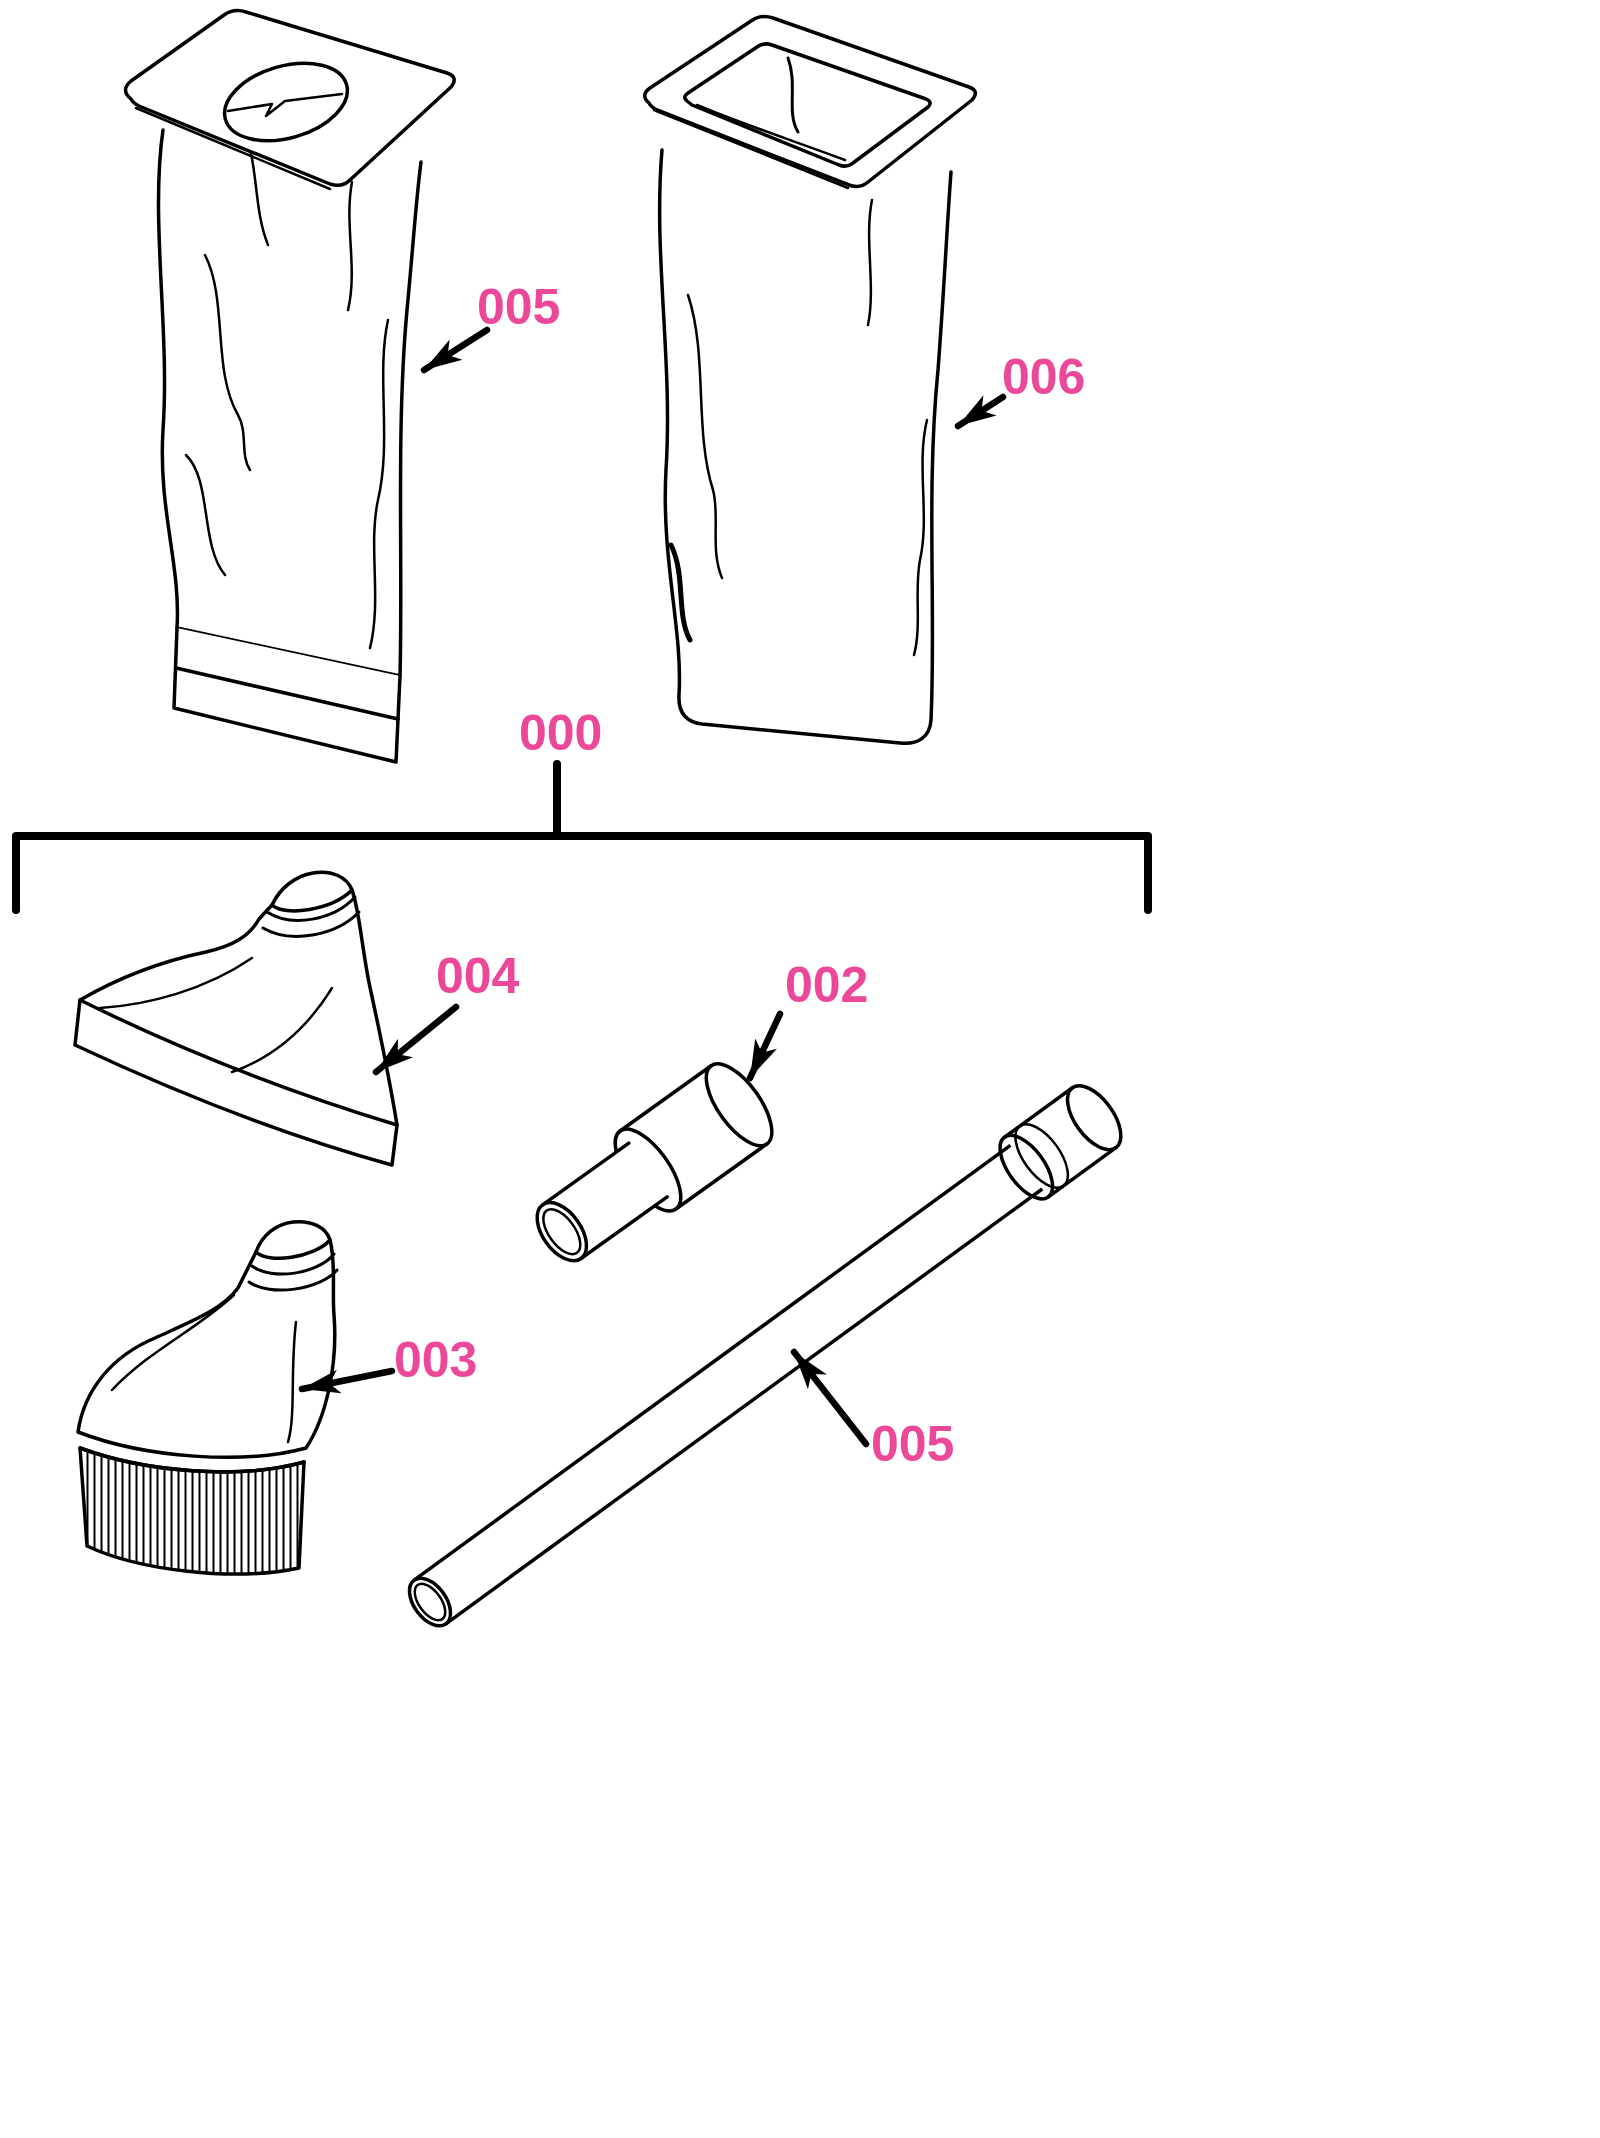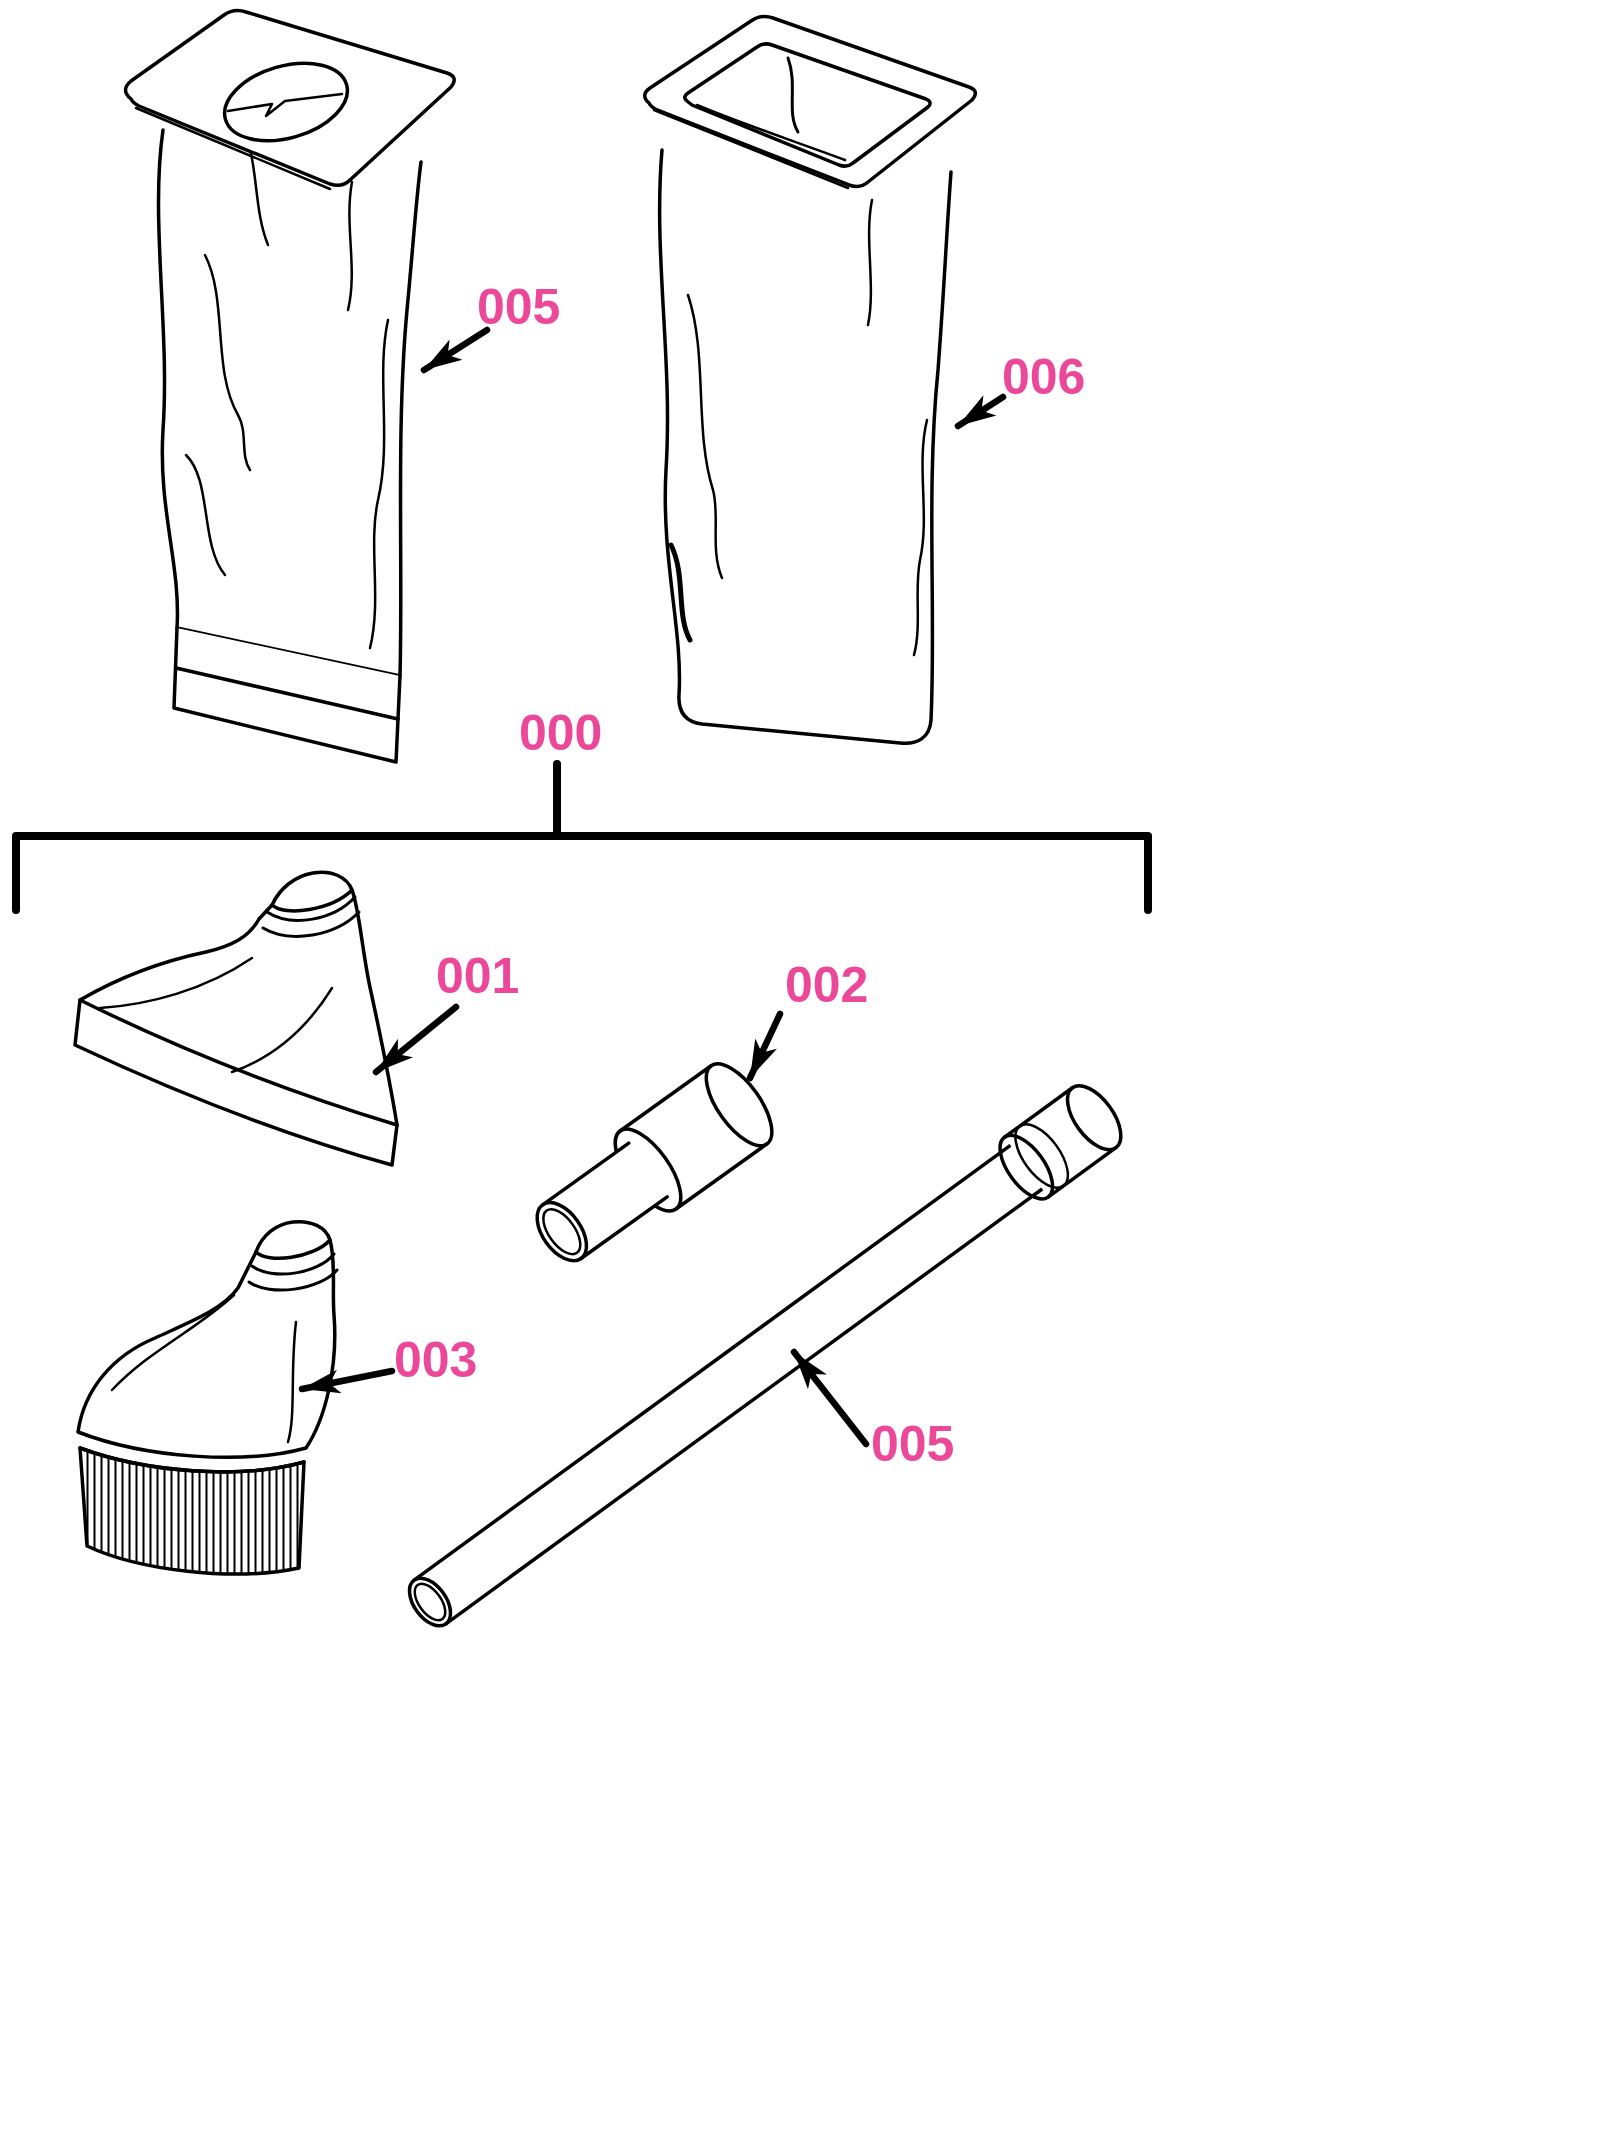--- a/index.html
+++ b/index.html
@@ -152,7 +152,7 @@
   <div class="callout" style="left:477px; top:282px;">005</div>
   <div class="callout" style="left:1002px; top:352px;">006</div>
   <div class="callout" style="left:519px; top:697px;margin-top:11px;">000</div>
-  <div class="callout" style="left:436px; top:951px;">001</div>
+  <div class="callout" style="left:436px; top:951px;">004</div>
   <div class="callout" style="left:757px; top:960px;margin-left:28px;">002</div>
   <div class="callout" style="left:394px; top:1335px;">003</div>
   <div class="callout" style="left:871px; top:1419px;">005</div>

